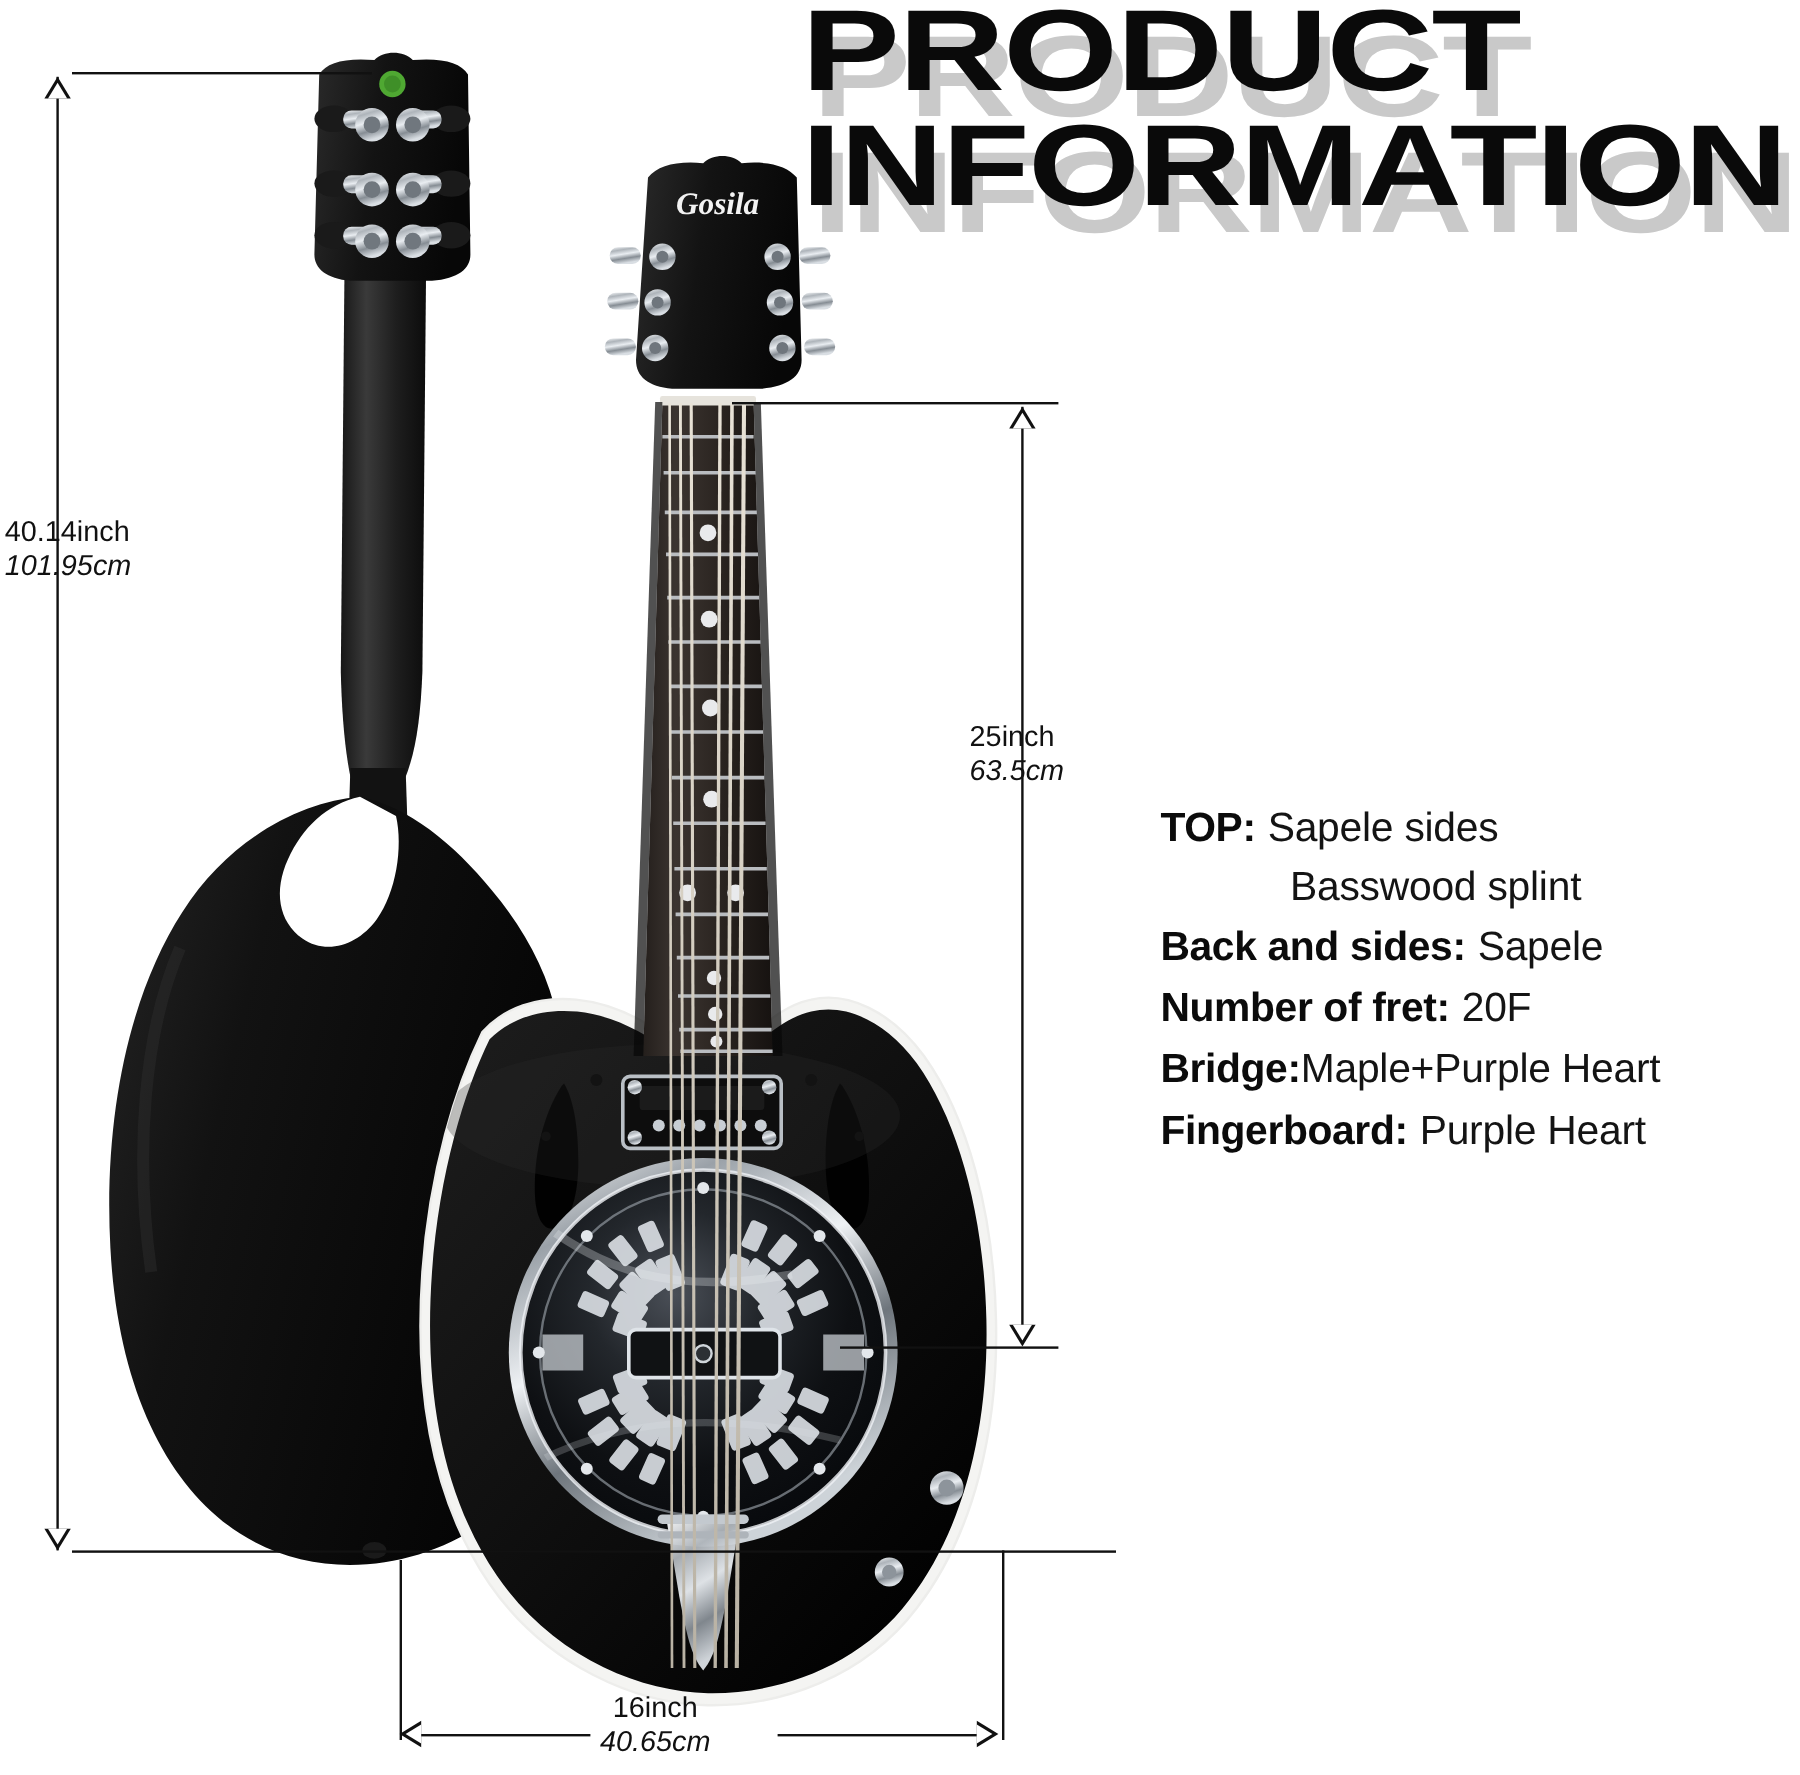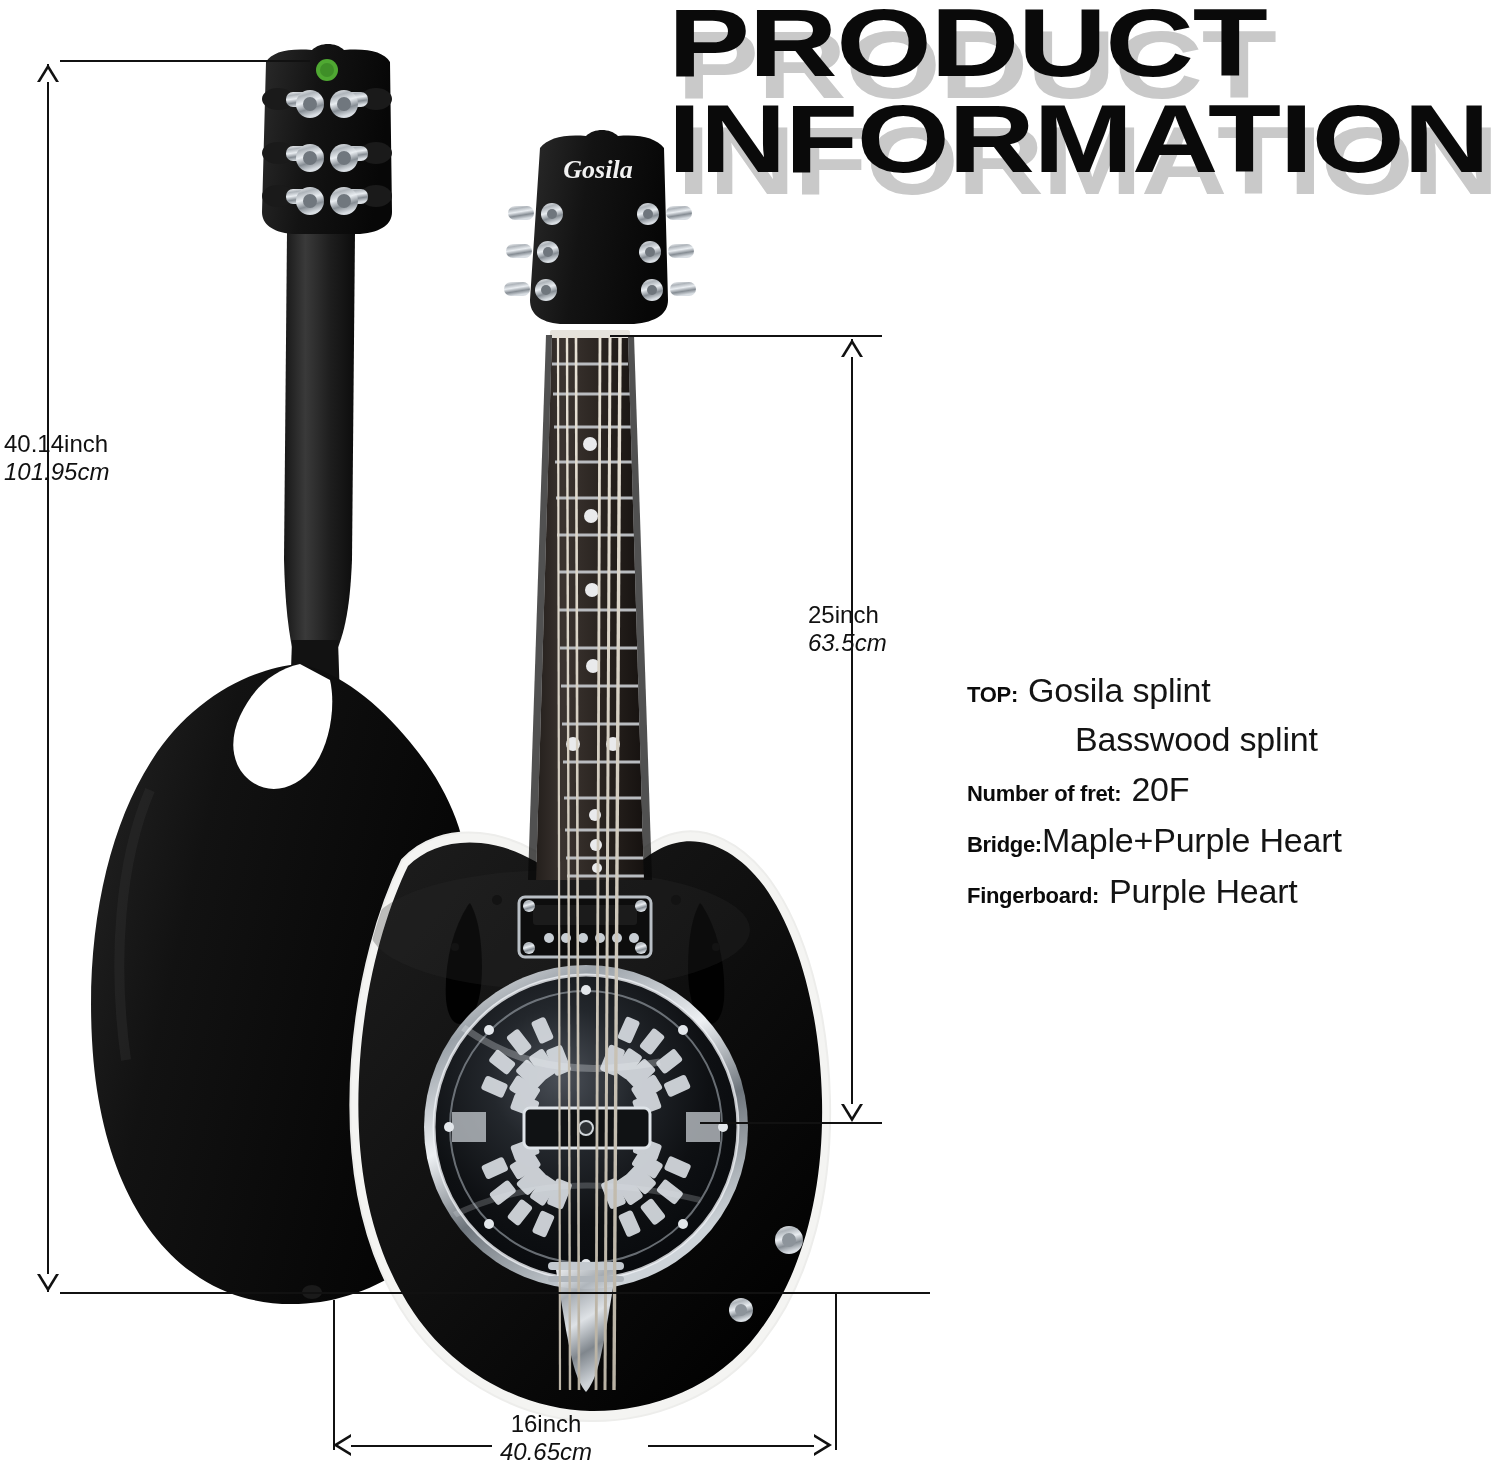--- a/index.html
+++ b/index.html
@@ -65,7 +65,7 @@
   }
   .spec-label {
     font-weight: 700;
-    font-size: 22px;
+    font-size: 34px;
     color: #0b0b0b;
     letter-spacing: -0.3px;
   }

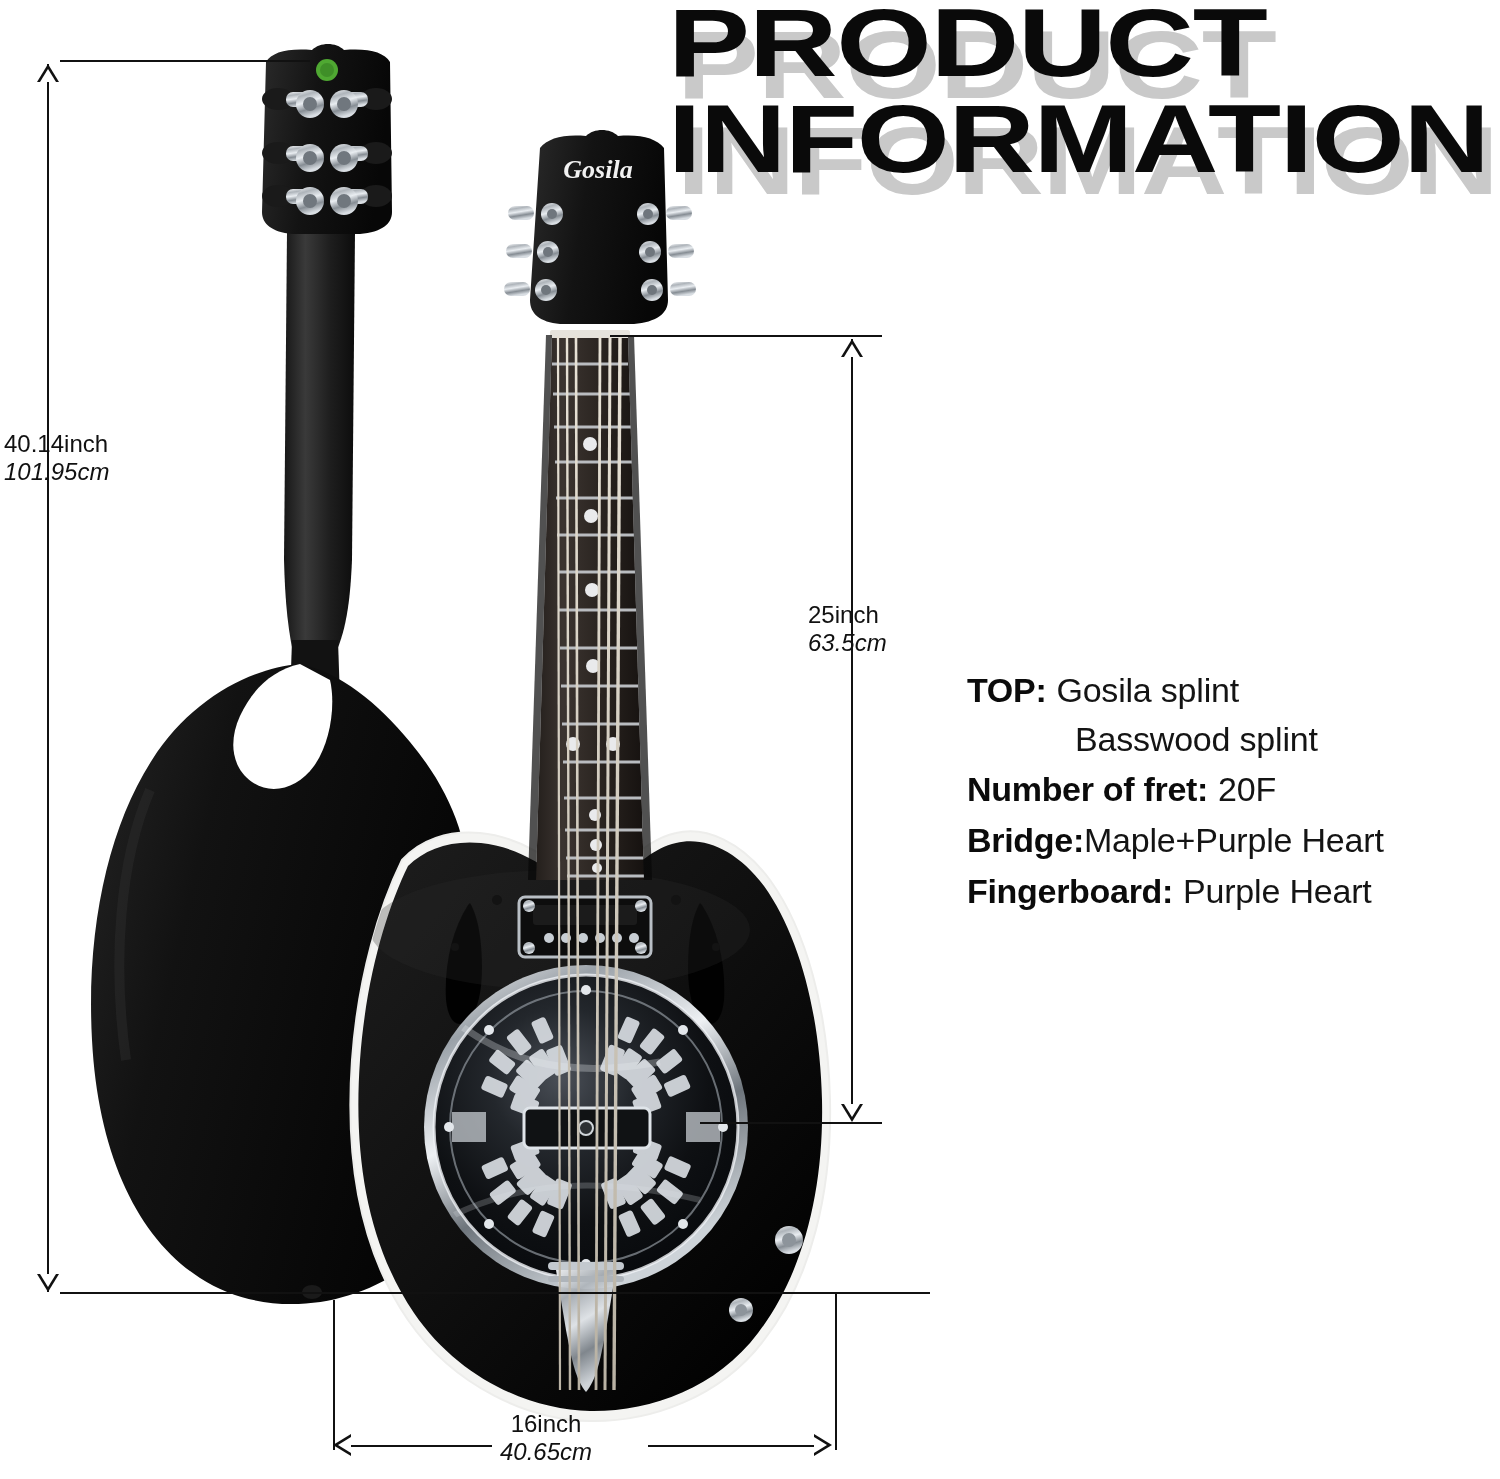--- a/index.html
+++ b/index.html
@@ -711,7 +711,7 @@
   <div class="spec-list">
 
     <div class="spec-row">
-      <span class="spec-label">TOP:</span><span class="gap-s"></span><span class="spec-value">Gosila splint</span>
+      <span class="spec-label">TOP:</span><span class="gap-s"></span><span class="spec-value">Sapele sides</span>
     </div>
 
     <div class="spec-row indented">

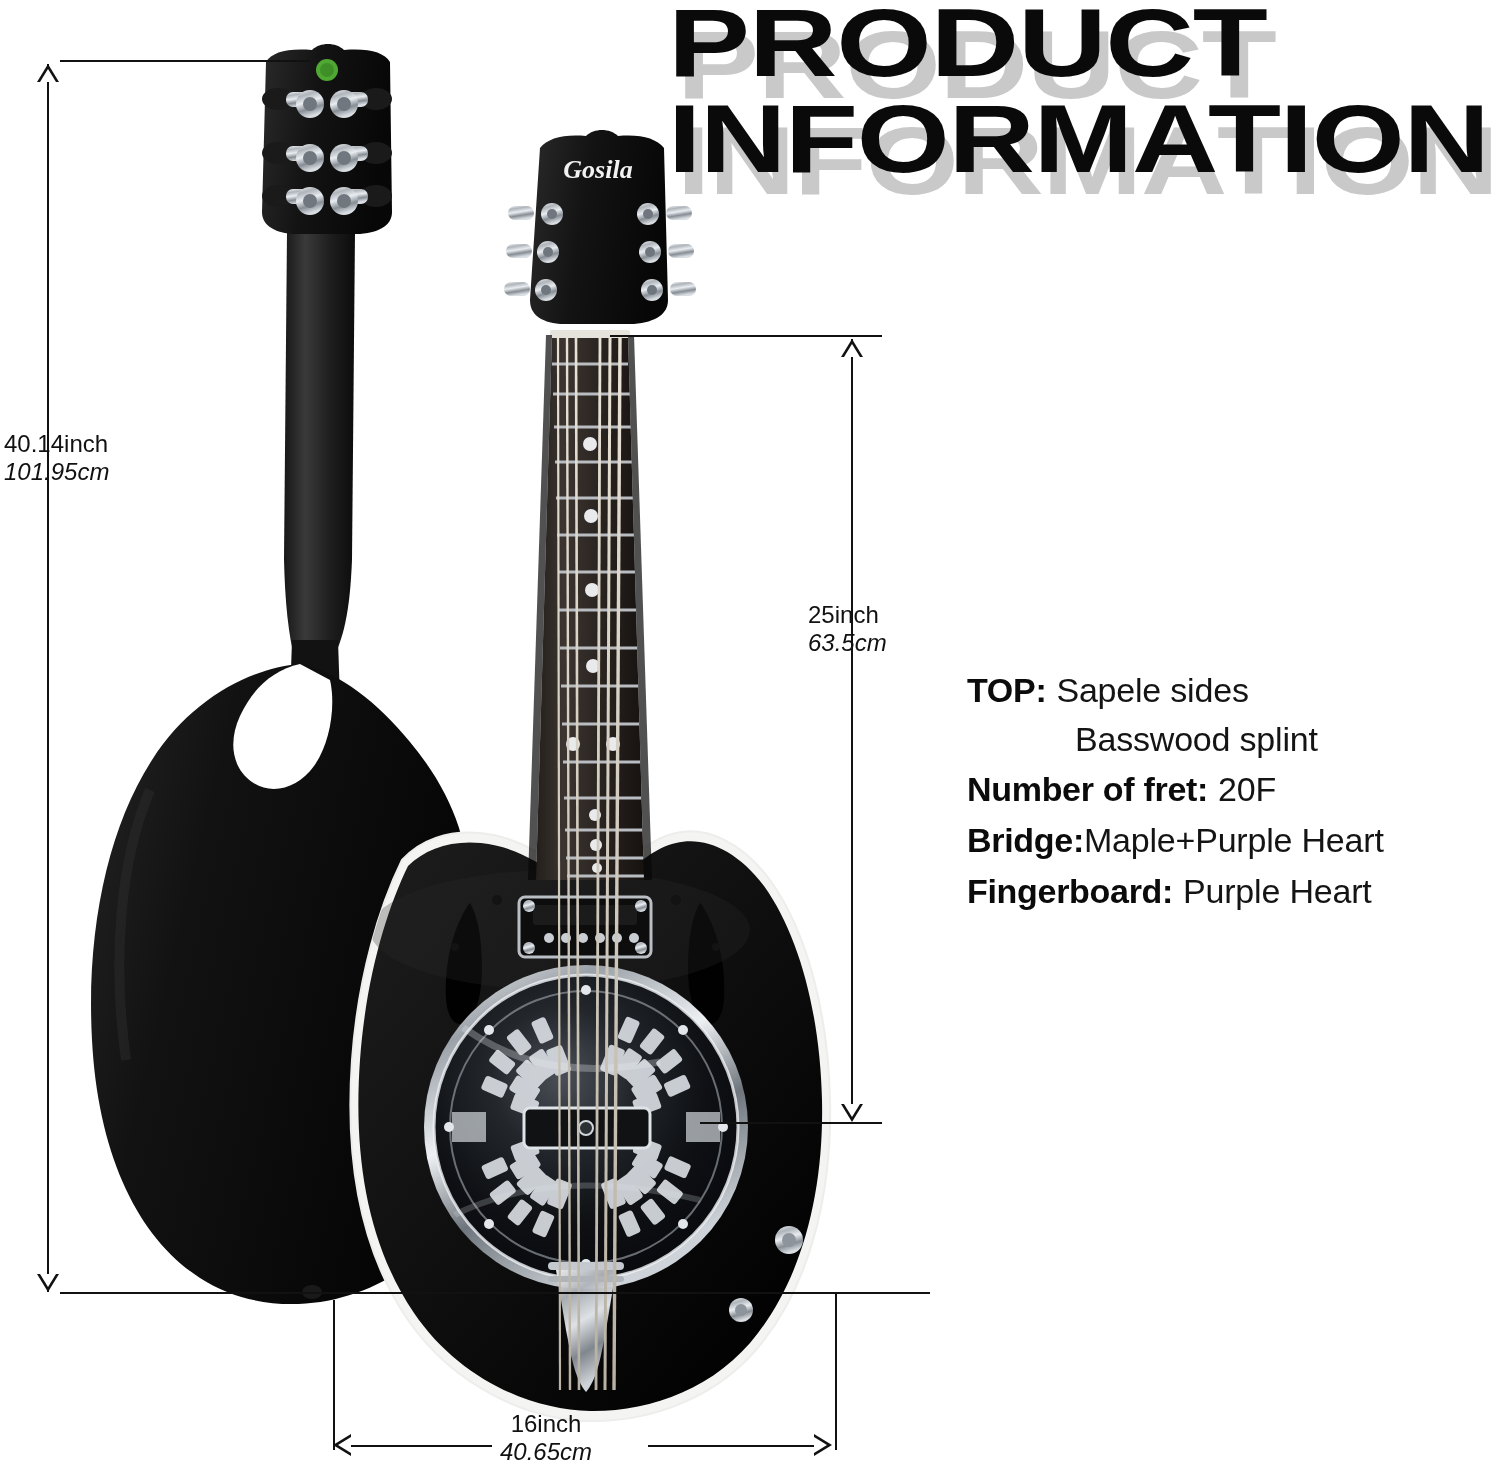--- a/index.html
+++ b/index.html
@@ -718,6 +718,9 @@
       <span class="spec-value">Basswood splint</span>
     </div>
 
+    <div class="spec-row">
+      <span class="spec-label">Back and sides:</span><span class="gap-s"></span><span class="spec-value">Sapele</span>
+    </div>
 
 
     <div class="spec-row">

